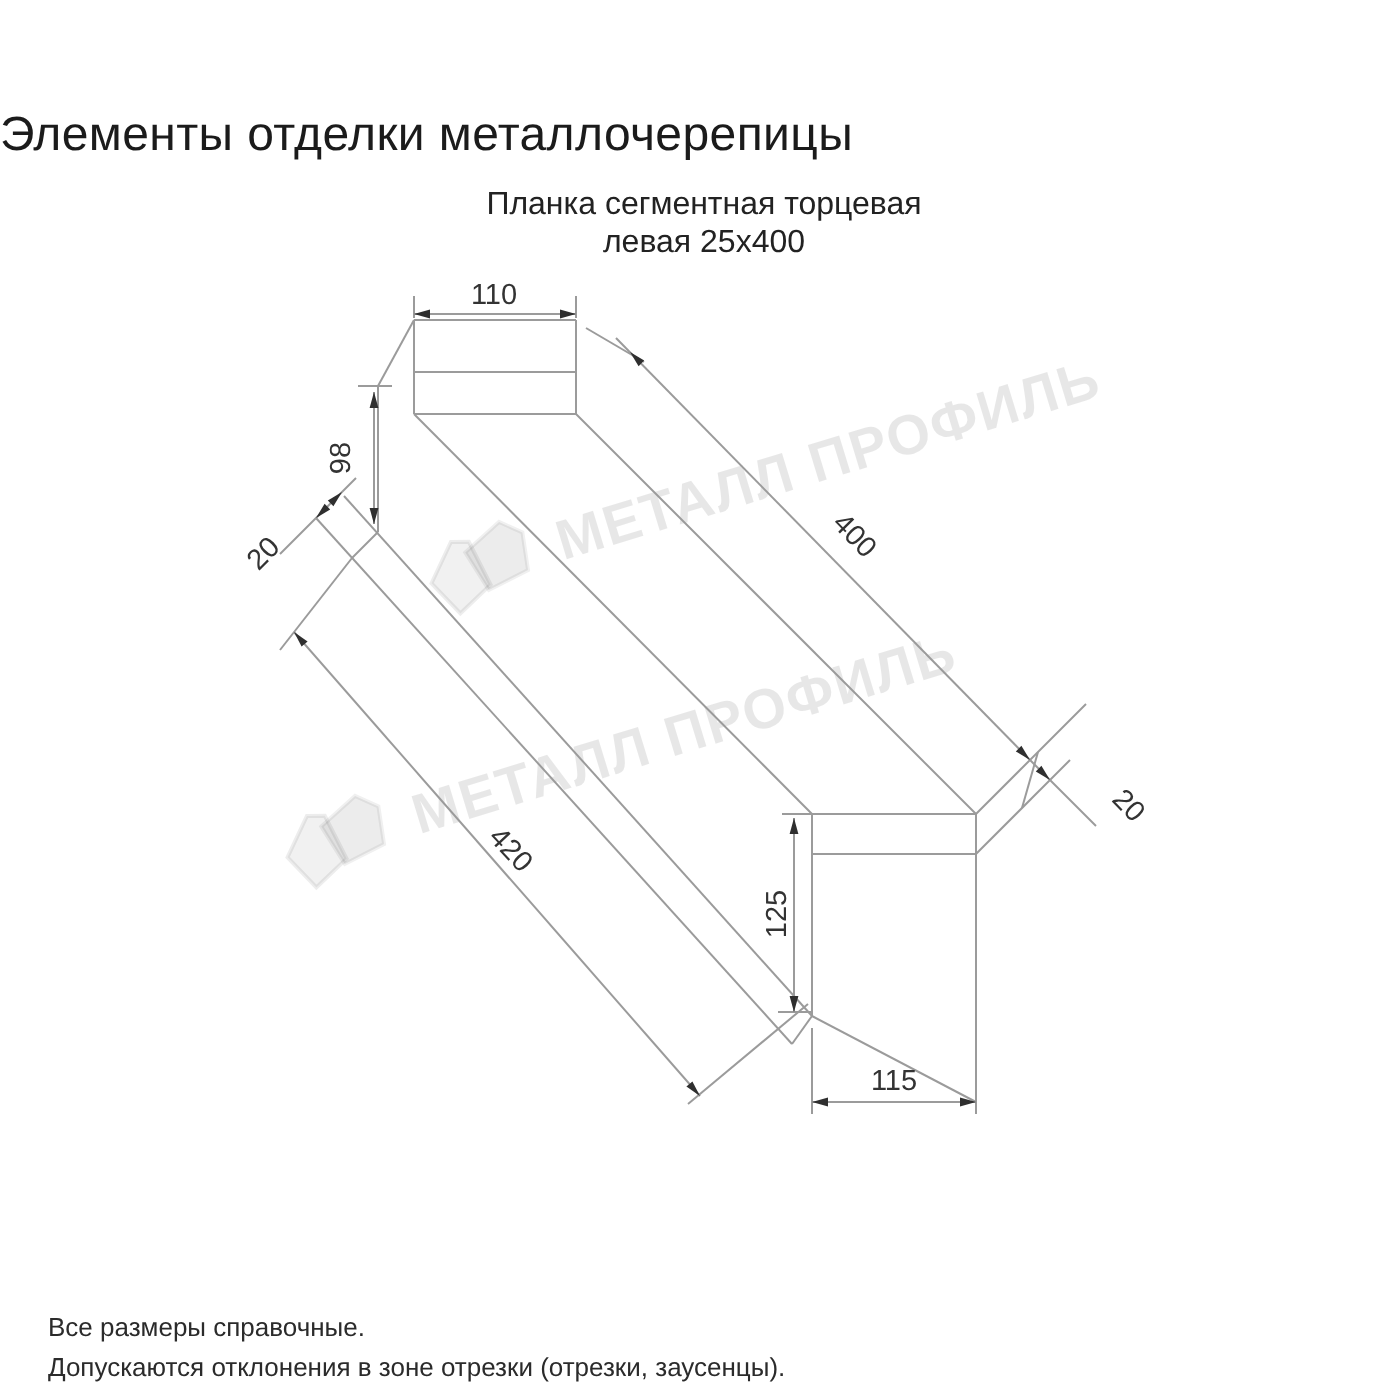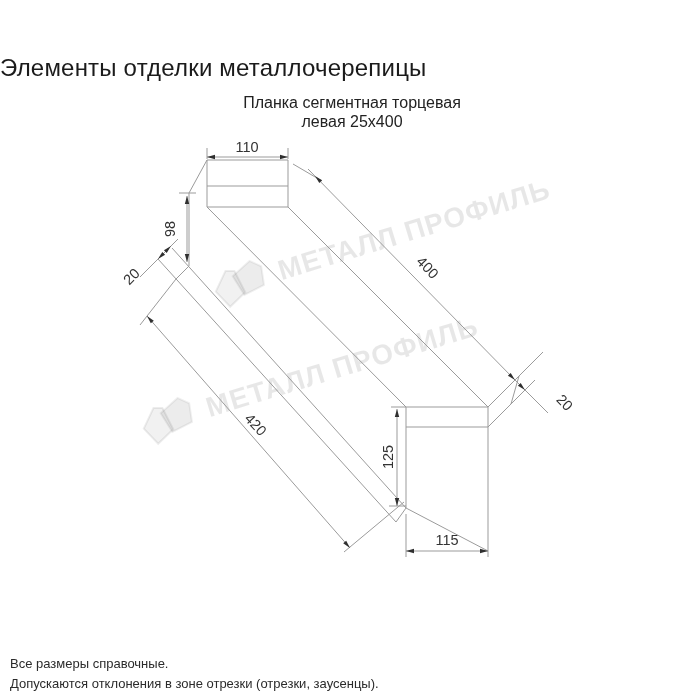--- a/index.html
+++ b/index.html
@@ -38,7 +38,7 @@
   .wm-1{left:212px;top:268px;transform:rotate(-17deg);}
   .wm-2{left:140px;top:405px;transform:rotate(-17deg);}
   .footer{
-    position:absolute;left:10px;font-size:13px;color:#2b2b2b;
+    position:absolute;left:24px;font-size:13px;color:#2b2b2b;
   }
   .footer-1{top:656px;}
   .footer-2{top:676px;}

